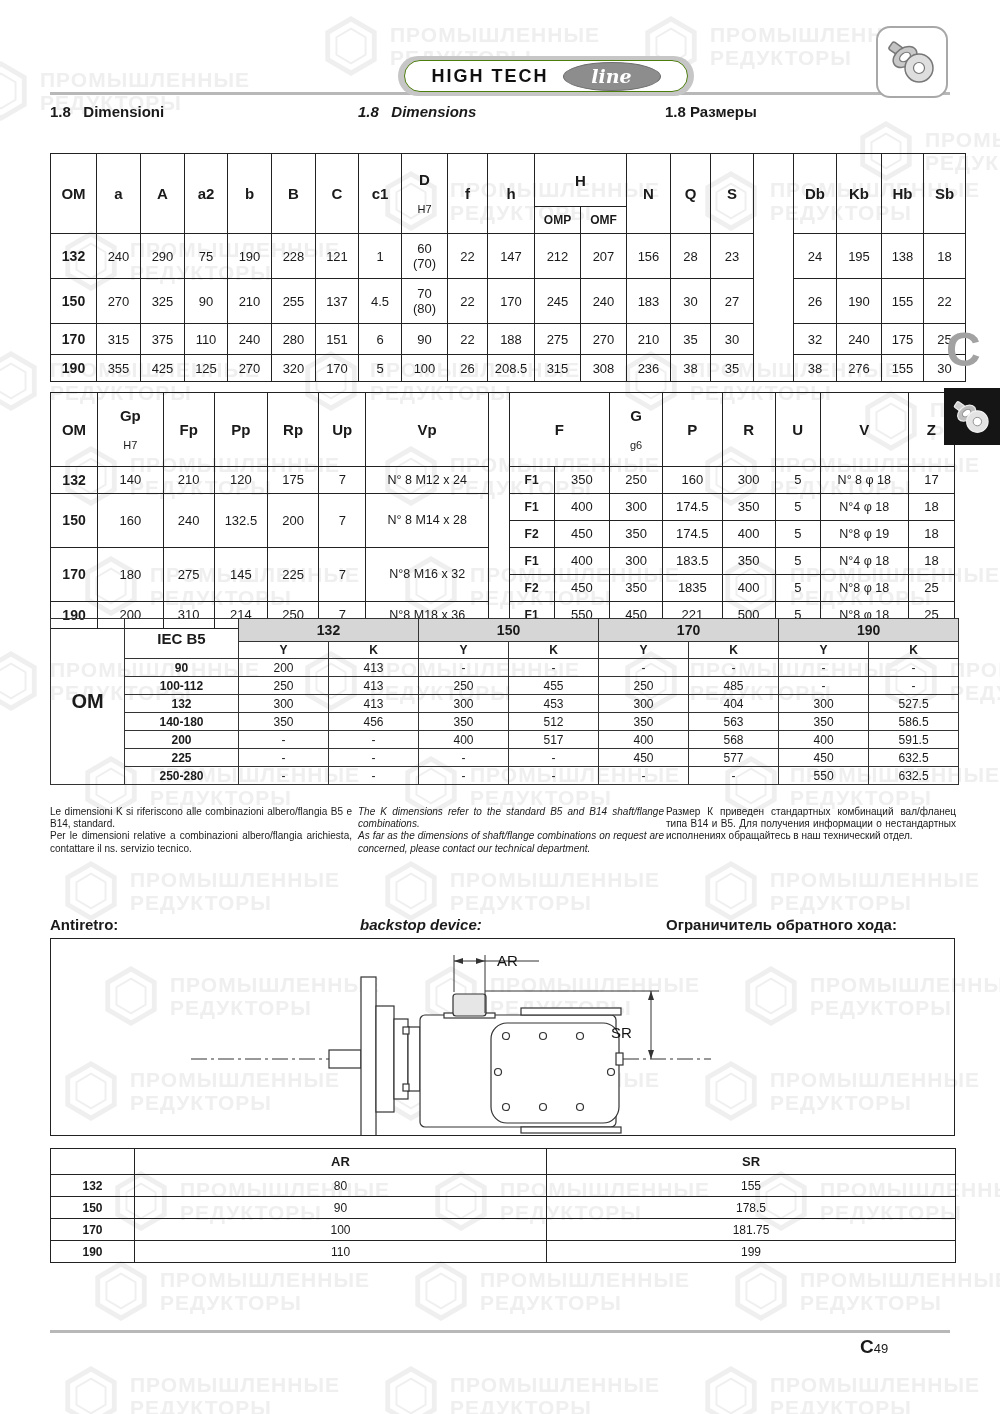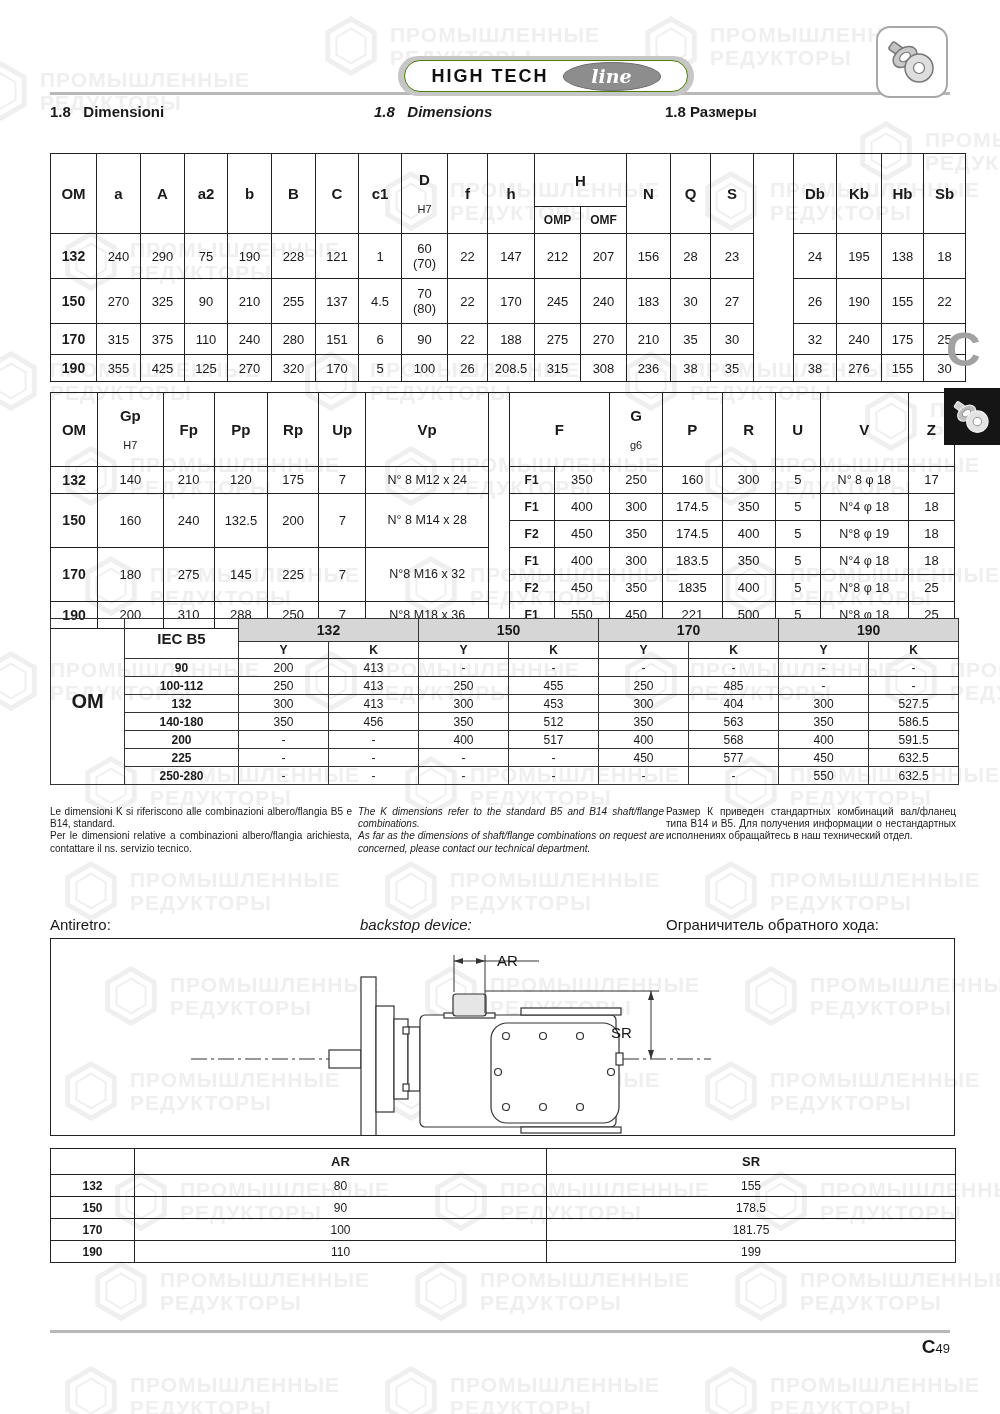--- a/index.html
+++ b/index.html
@@ -411,7 +411,7 @@
   </div>
 
   <div class="sect" style="left:50px;">1.8   Dimensioni</div>
-  <div class="sect en" style="left:358px;margin-left:16px;">1.8   Dimensions</div>
+  <div class="sect en" style="left:358px;">1.8   Dimensions</div>
   <div class="sect" style="left:665px;">1.8 Размеры</div>
 
   <div class="layer" id="t1wrap">

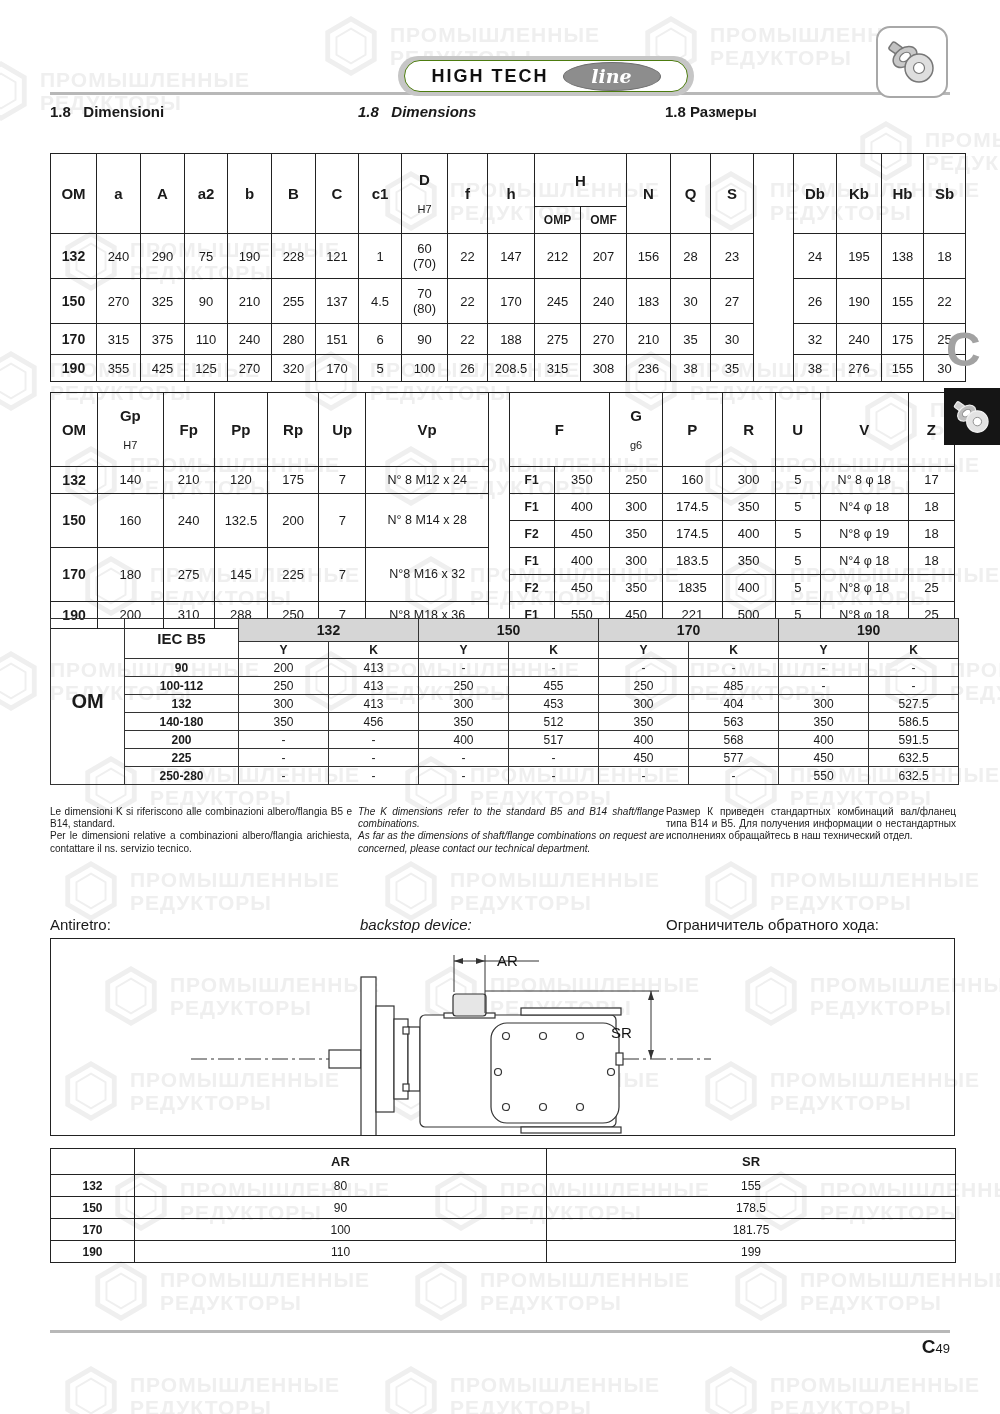--- a/index.html
+++ b/index.html
@@ -682,7 +682,7 @@
             <td class="rowhead" rowspan="1">190</td>
             <td class="val" rowspan="1">200</td>
             <td class="val" rowspan="1">310</td>
-            <td class="val" rowspan="1">288</td>
+            <td class="val" rowspan="1">214</td>
             <td class="val" rowspan="1">250</td>
             <td class="val" rowspan="1">7</td>
             <td class="vp" rowspan="1">N°8 M18 x 36</td>

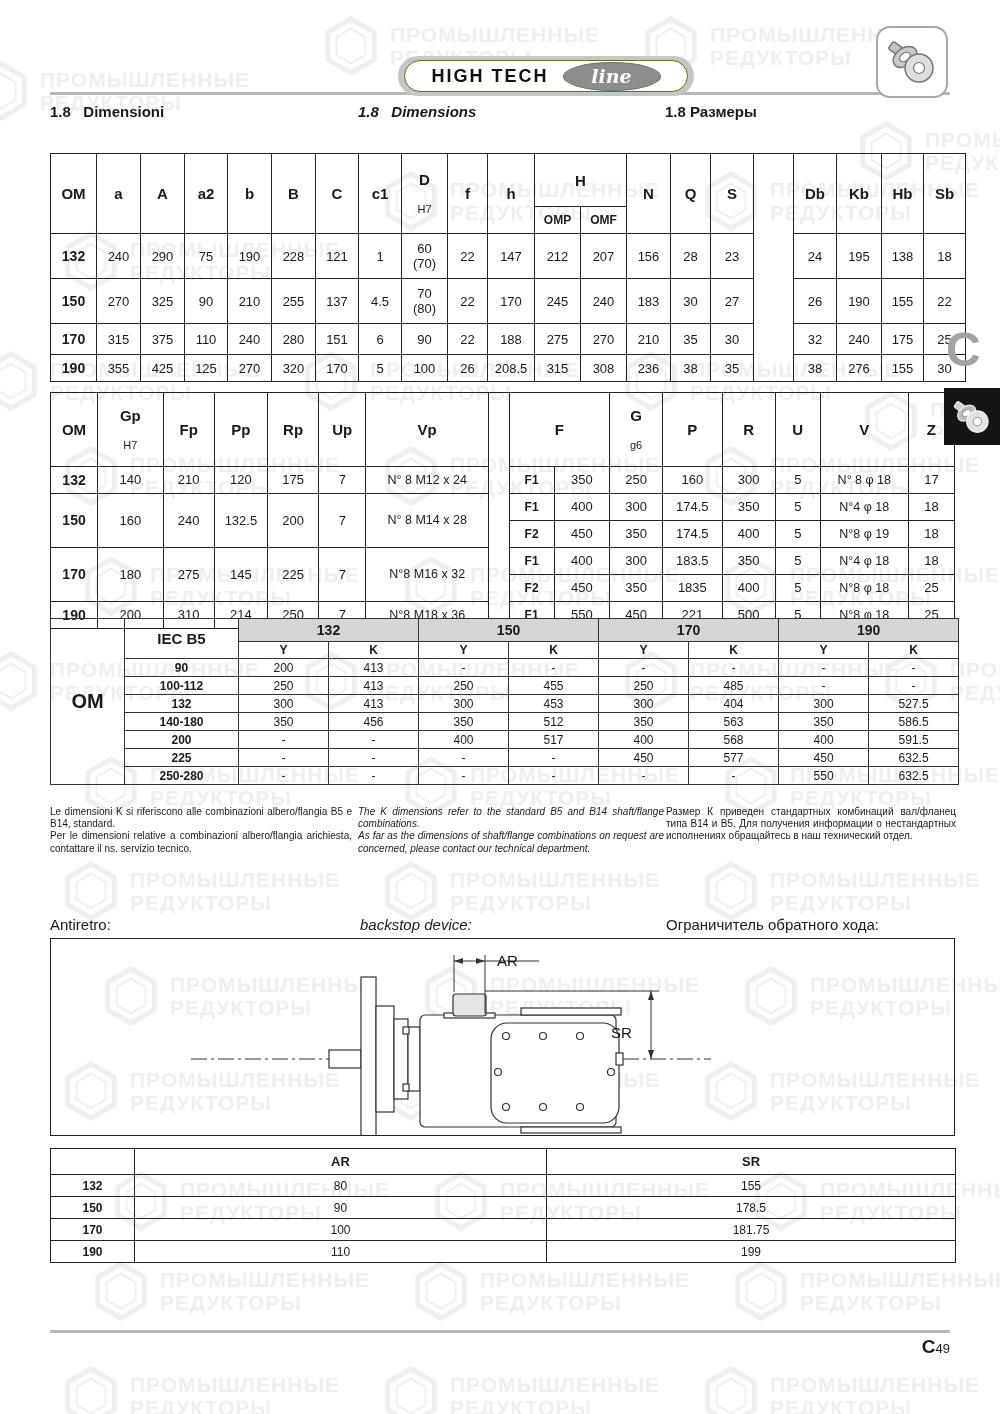--- a/index.html
+++ b/index.html
@@ -76,7 +76,7 @@
   .note.en{font-style:italic;}
 
   
-  .anti{position:absolute;top:916px;font-weight:normal;font-size:15px;z-index:2;}
+  .anti{position:absolute;top:916px;font-weight:bold;font-size:15px;z-index:2;}
   .anti.en{font-style:italic;}
   #drawbox{position:absolute;left:50px;top:938px;width:903px;height:196px;border:1px solid #222;z-index:1;}
 

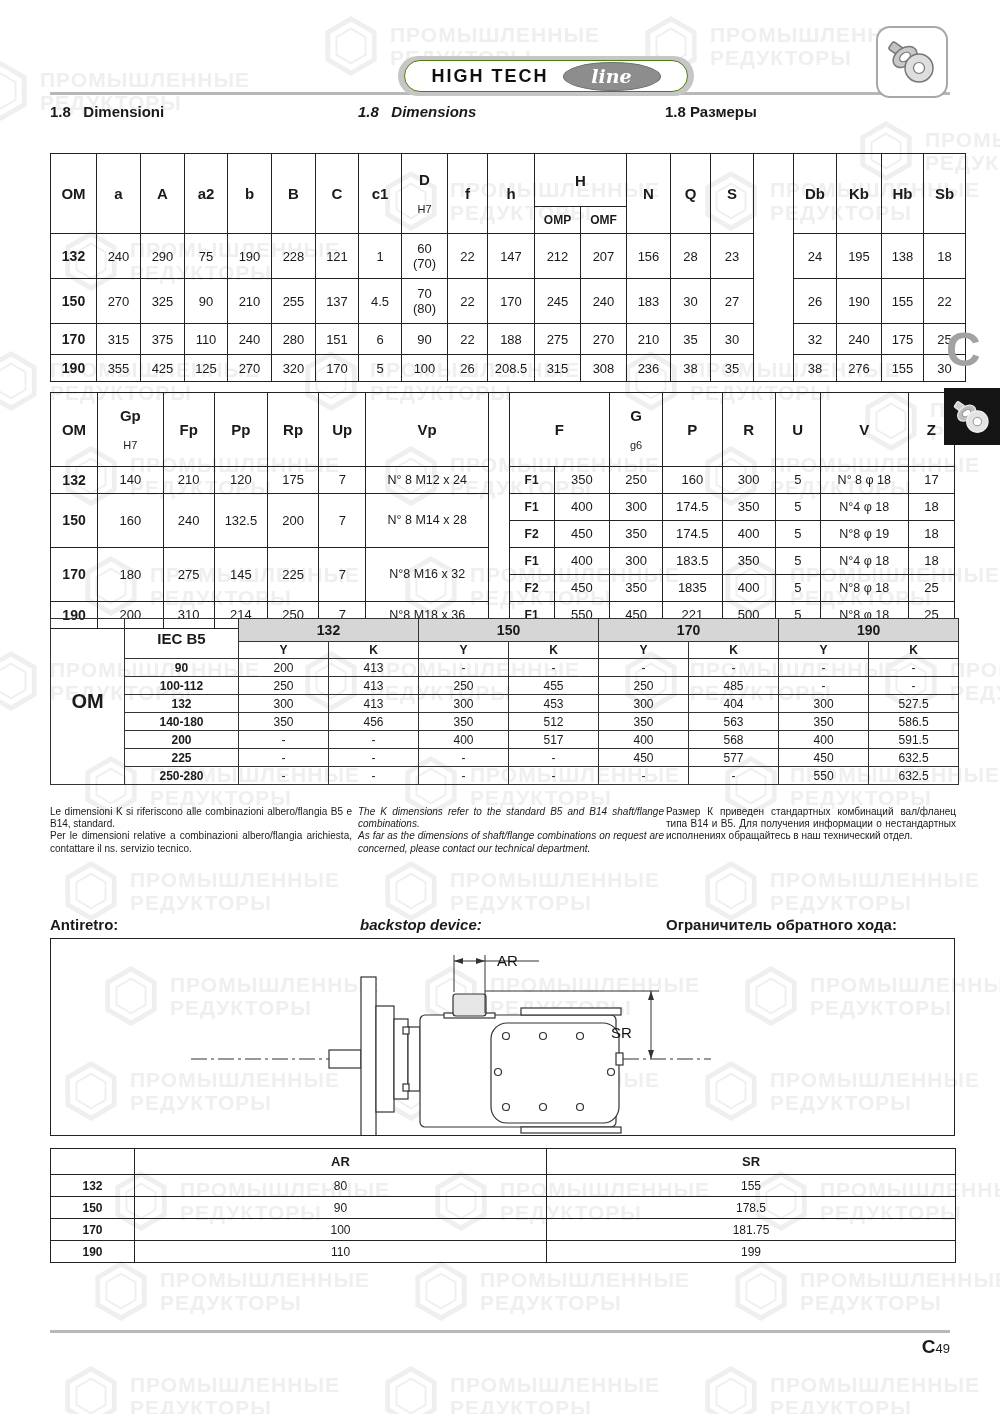--- a/index.html
+++ b/index.html
@@ -82,7 +82,7 @@
 
   
   .fline{position:absolute;left:50px;top:1330px;width:900px;height:3px;background:#b8b8b8;z-index:1;}
-  .pagenum{position:absolute;left:860px;top:1336px;width:90px;text-align:right;z-index:2;}
+  .pagenum{position:absolute;left:860px;top:1336px;width:90px;z-index:2;}
   .pagenum .pgC{font-weight:bold;font-size:19px;}
   .pagenum .pgn{font-size:13px;}
   .side-c{position:absolute;left:946px;top:326px;font-size:48px;font-weight:bold;color:#a2a2a2;z-index:2;line-height:1;}

